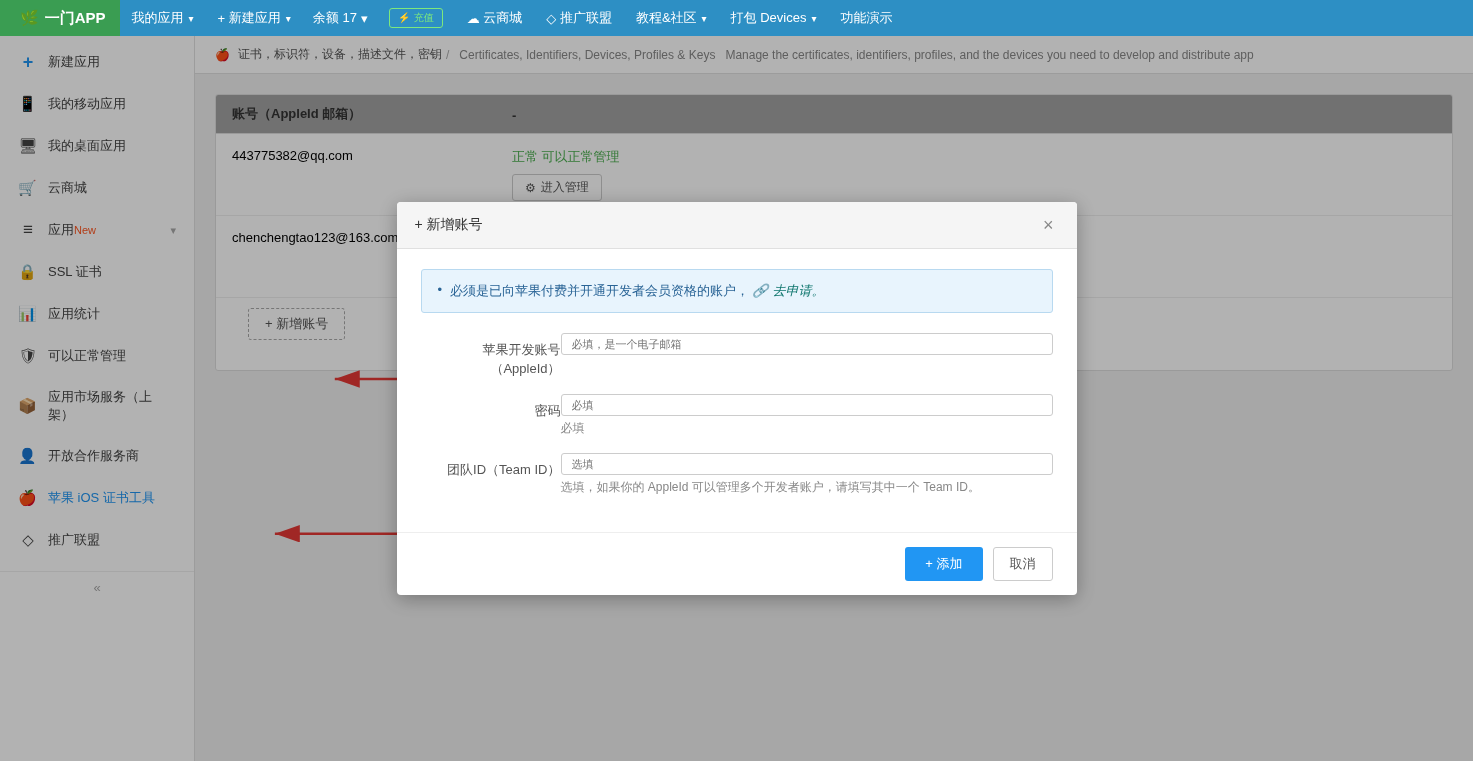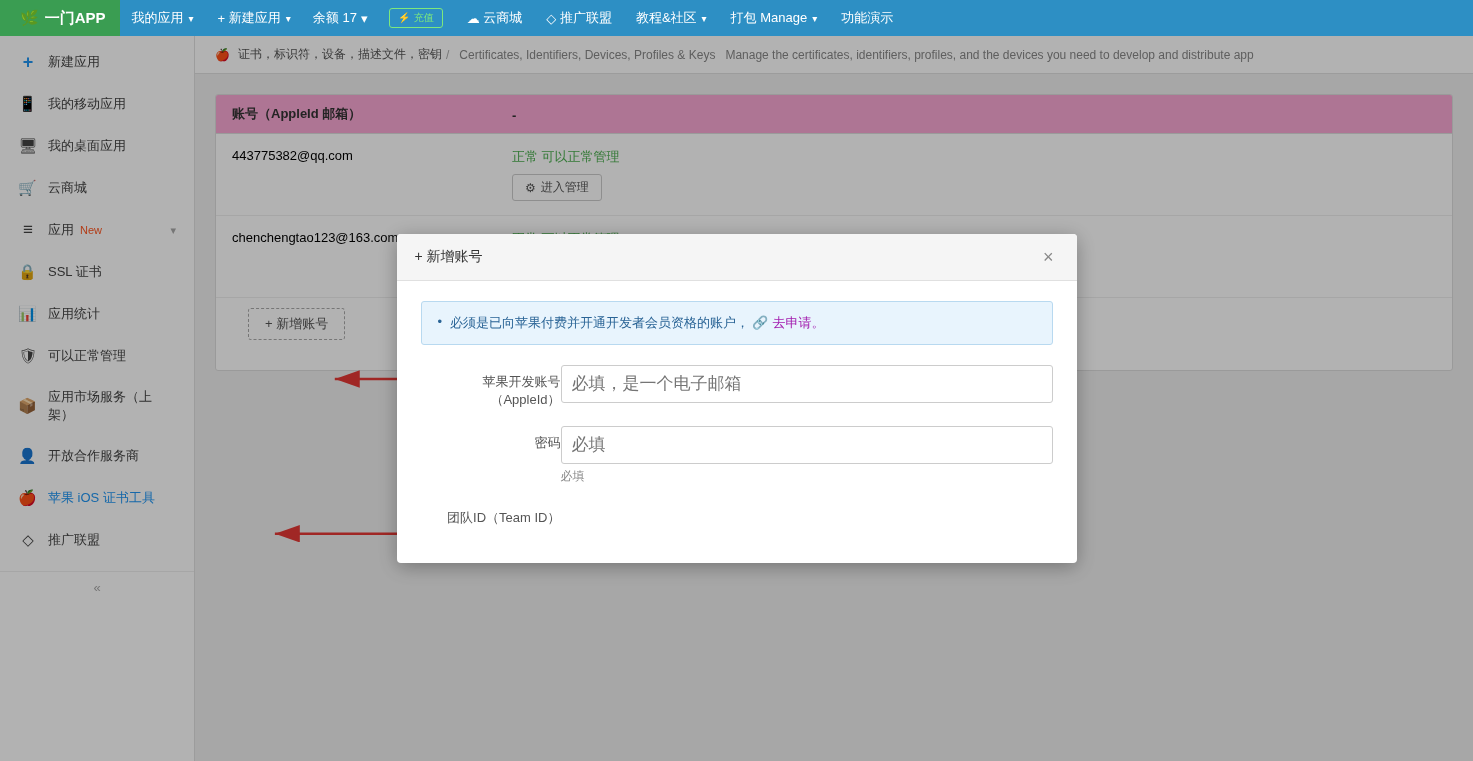--- a/index.html
+++ b/index.html
@@ -321,7 +321,7 @@
     <span class="arrow">▾</span>
   </div>
   <div class="topnav-item">
-    <span>打包 Manage</span>
+    <span>打包 Devices</span>
     <span class="arrow">▾</span>
   </div>
   <div class="topnav-item">

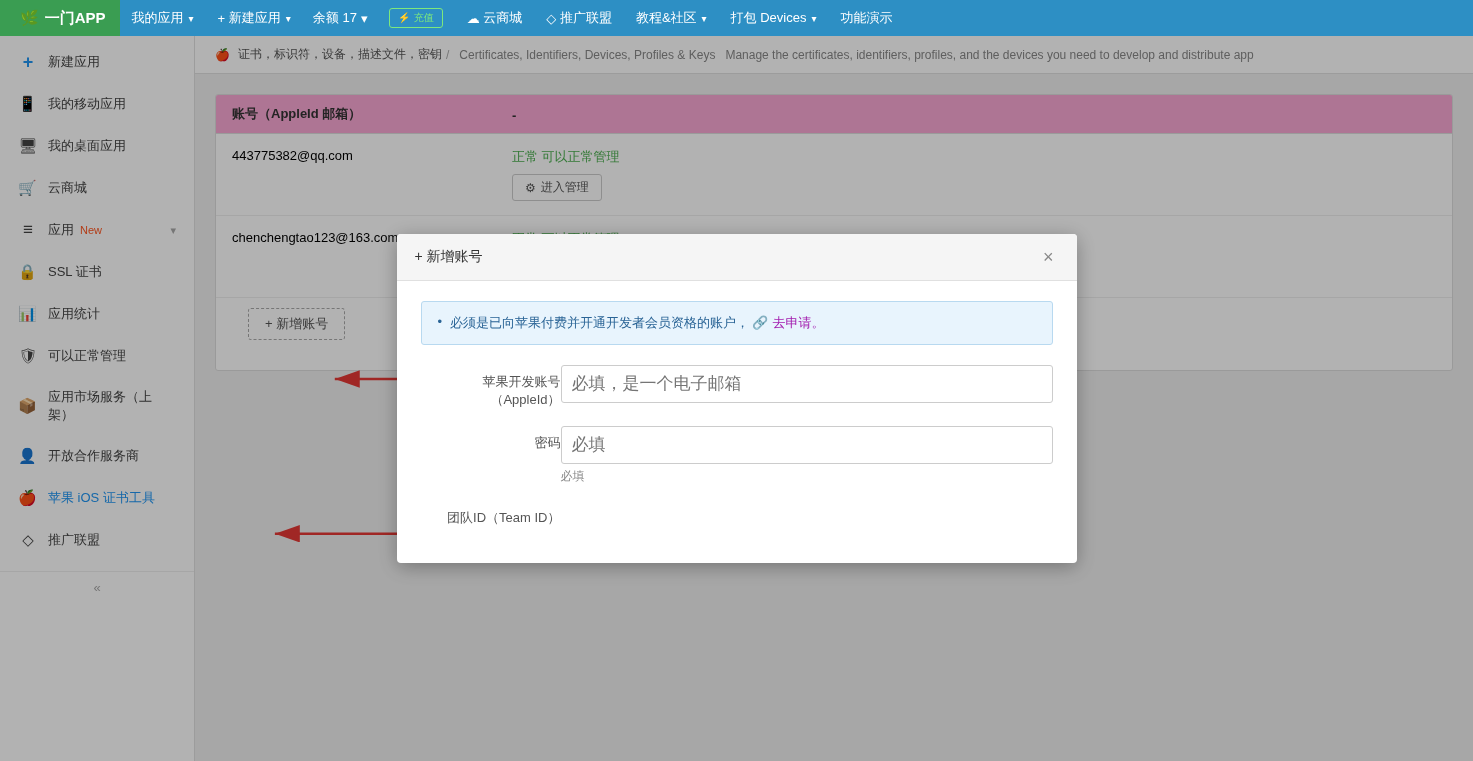--- a/index.html
+++ b/index.html
@@ -120,7 +120,7 @@
       margin-bottom: 16px;
     }
     .accounts-table-header {
-      background: #f9a8d4;
+      background: #a3a3a3;
       display: flex;
       padding: 10px 16px;
       border-bottom: 1px solid #ddd;

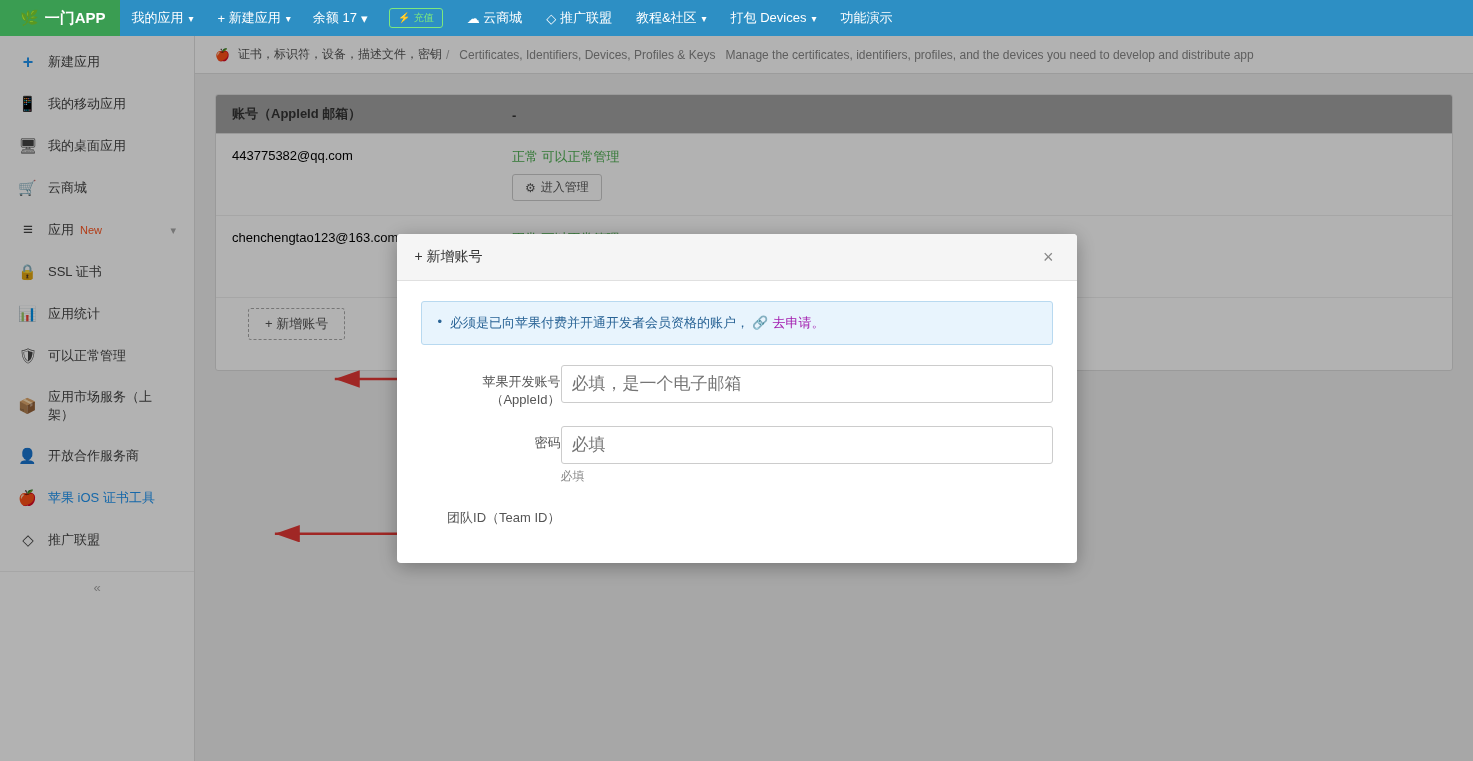--- a/index.html
+++ b/index.html
@@ -82,7 +82,6 @@
     .sidebar-badge {
       font-size: 11px;
       color: #ff5722;
-      margin-left: 6px;
     }
     .sidebar-arrow { margin-left: auto; font-size: 11px; color: #aaa; }
     .sidebar-collapse { text-align: center; padding: 8px; cursor: pointer; color: #aaa; border-top: 1px solid #eee; margin-top: 10px; }

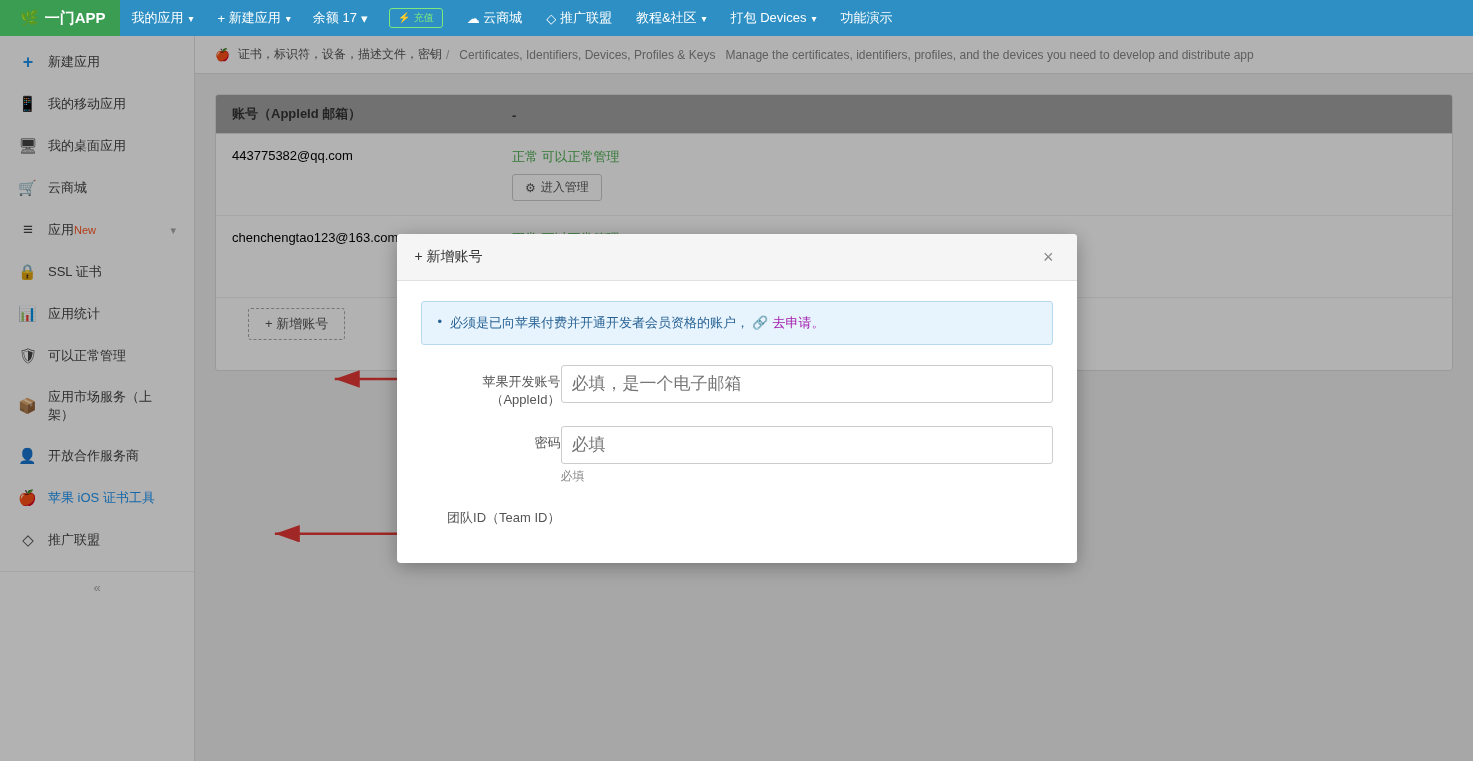--- a/index.html
+++ b/index.html
@@ -215,7 +215,7 @@
       align-items: flex-start;
       gap: 8px;
     }
-    .dialog-notice a { color: #a21caf; text-decoration: none; }
+    .dialog-notice a { color: #0f766e; text-decoration: none; font-style: italic; }
     .form-row {
       display: flex;
       align-items: flex-start;

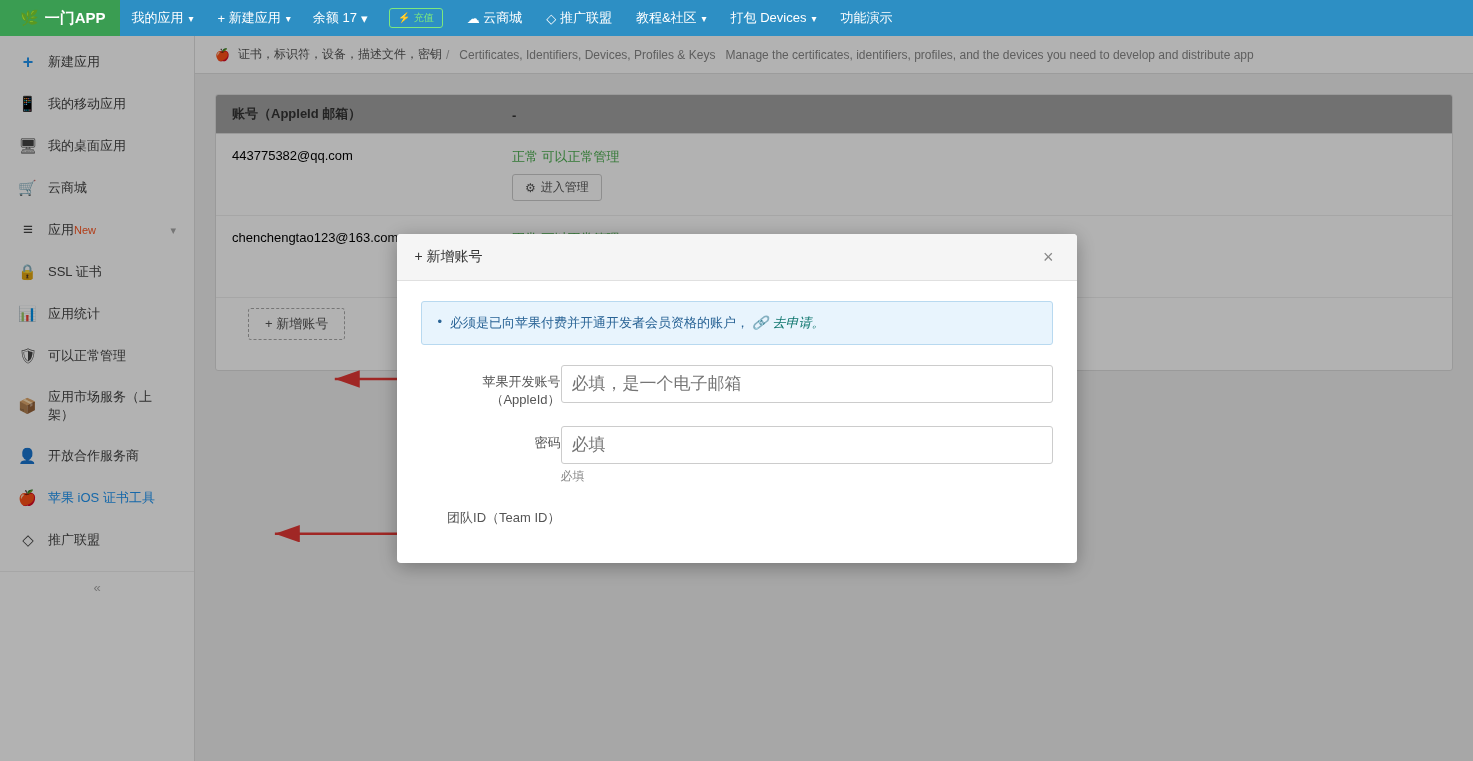--- a/index.html
+++ b/index.html
@@ -233,11 +233,11 @@
     .form-field { flex: 1; }
     .form-field input {
       width: 100%;
-      height: 38px;
+      height: 22px;
       border: 1px solid #ccc;
       border-radius: 3px;
       padding: 0 10px;
-      font-size: 17px;
+      font-size: 11px;
       color: #1d4ed8;
       outline: none;
     }

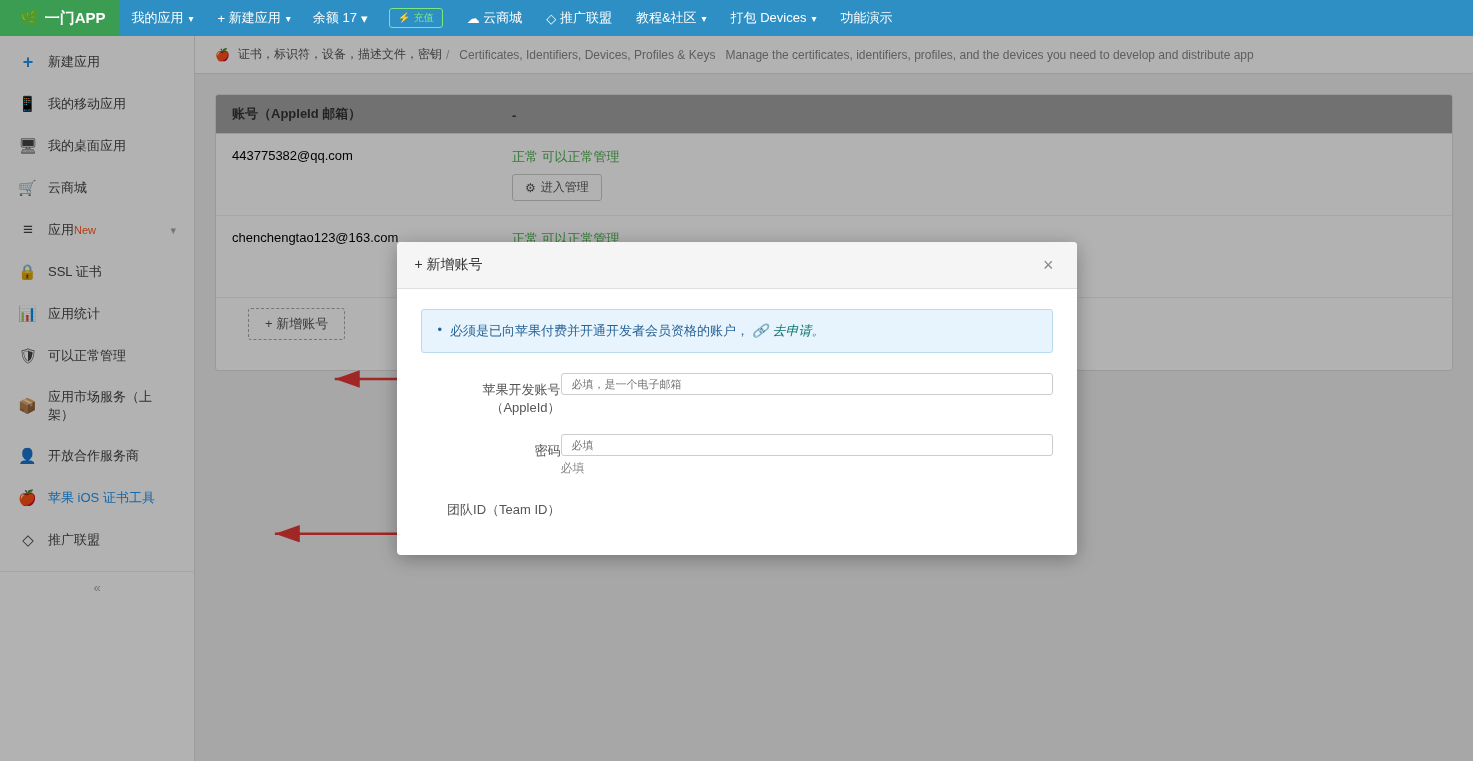--- a/index.html
+++ b/index.html
@@ -487,6 +487,10 @@
 
       <div class="form-row">
         <div class="form-label">团队ID（Team ID）</div>
+        <div class="form-field">
+          <input type="text" placeholder="选填" style="">
+          <div class="form-hint">选填，如果你的 AppleId 可以管理多个开发者账户，请填写其中一个 Team ID。</div>
+        </div>
       </div>
     </div>
 

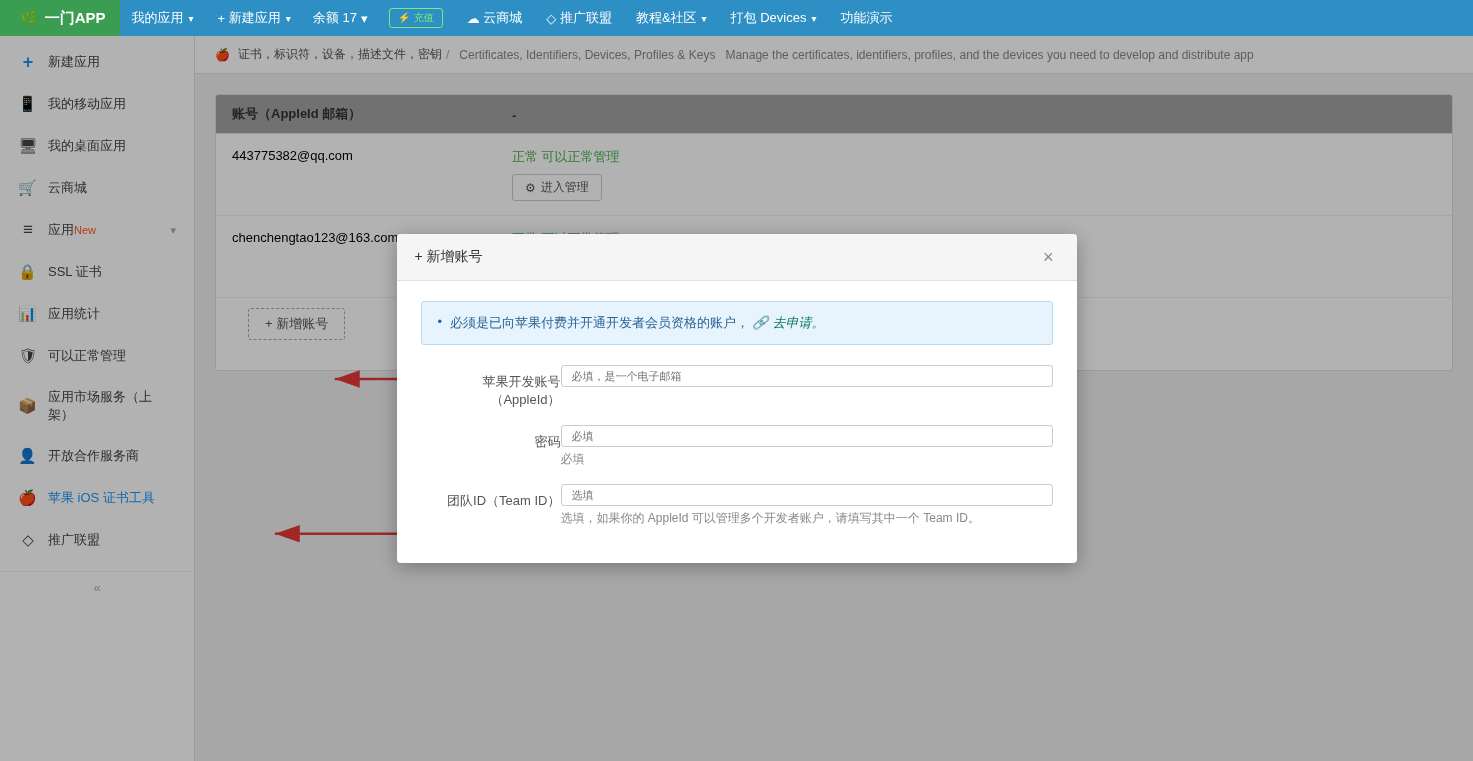--- a/index.html
+++ b/index.html
@@ -494,6 +494,14 @@
       </div>
     </div>
 
+    <div class="dialog-footer">
+      <button class="btn-submit">
+        <span>+ 添加</span>
+      </button>
+      <button class="btn-cancel">
+        <span>取消</span>
+      </button>
+    </div>
   </div>
 </div>
 

